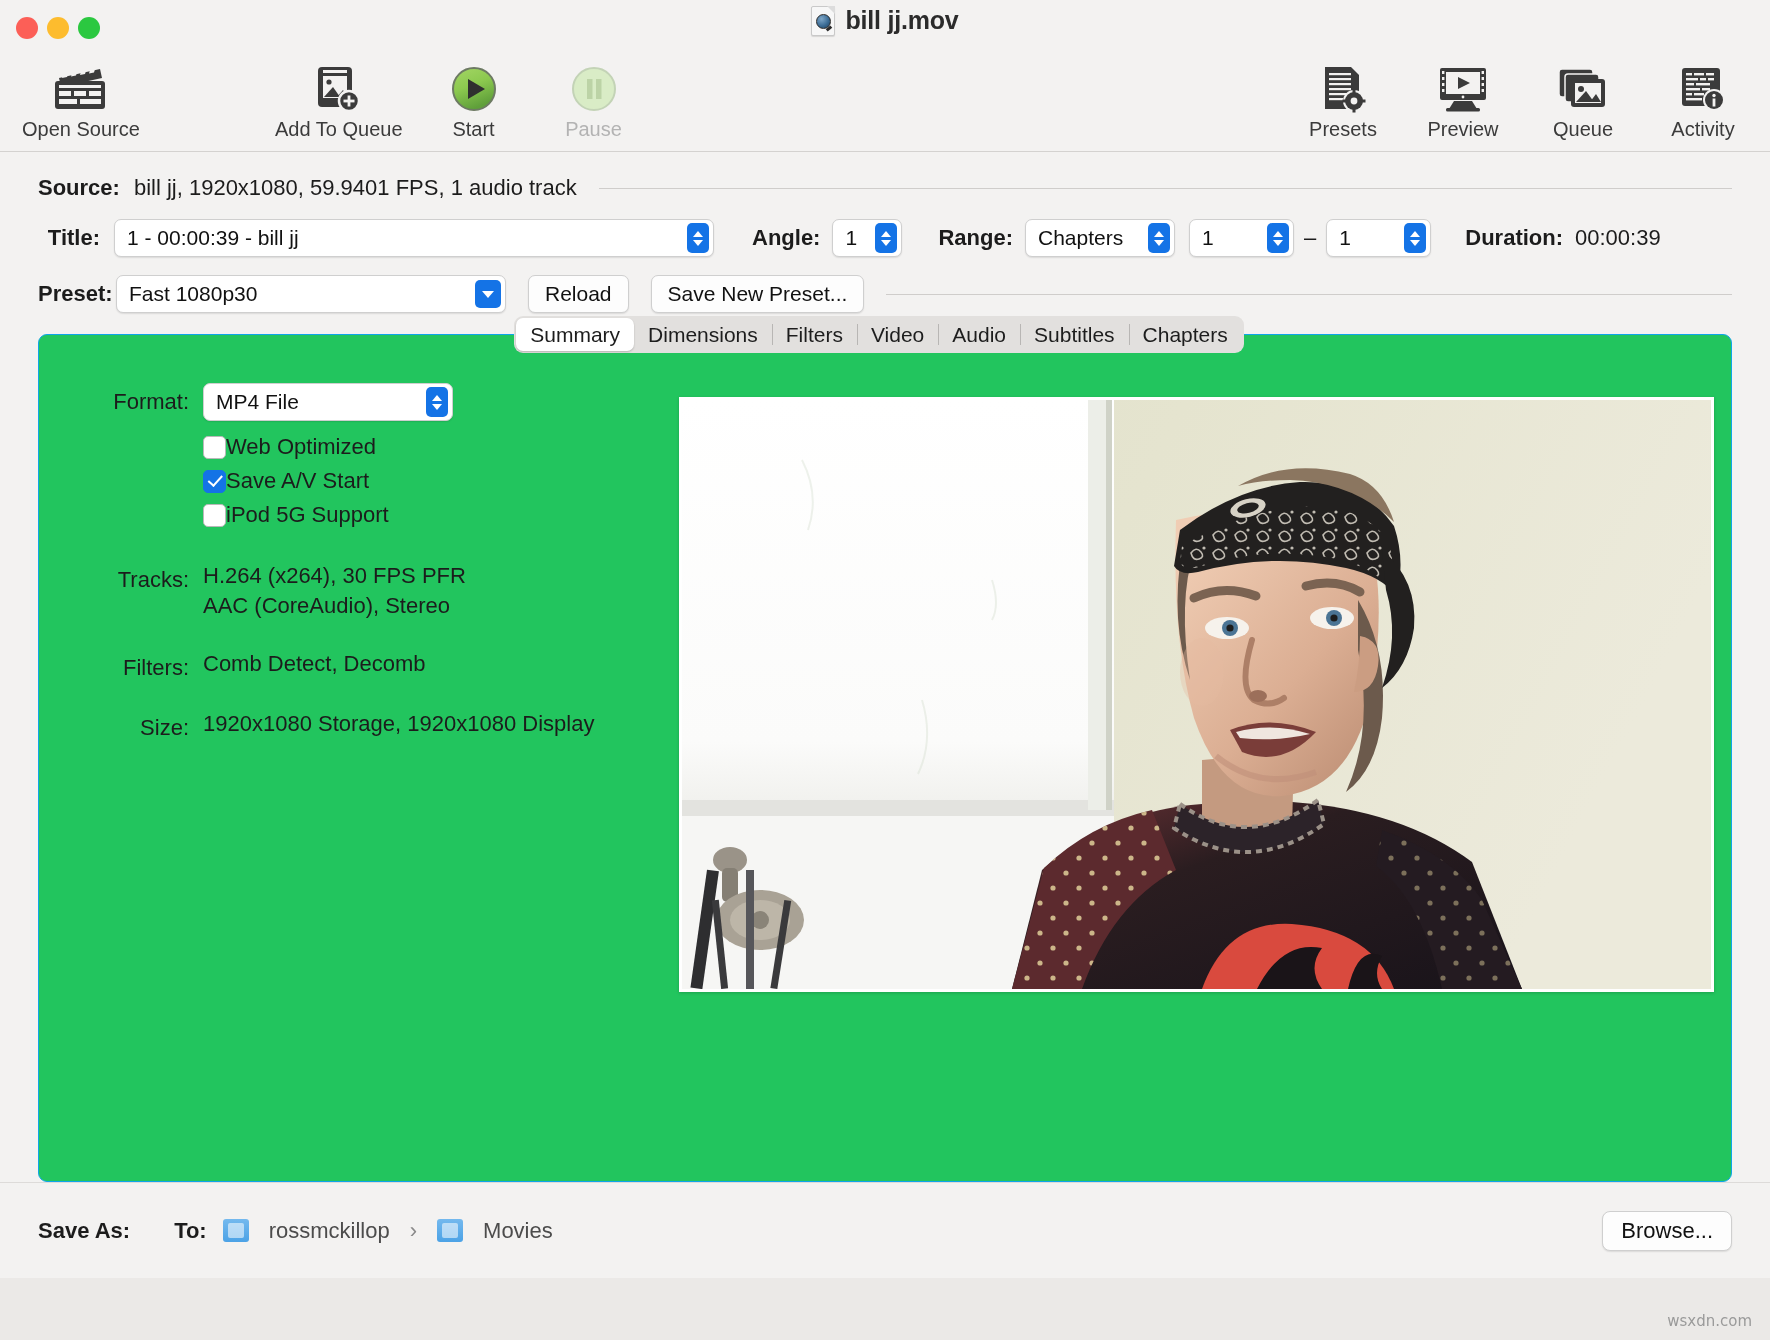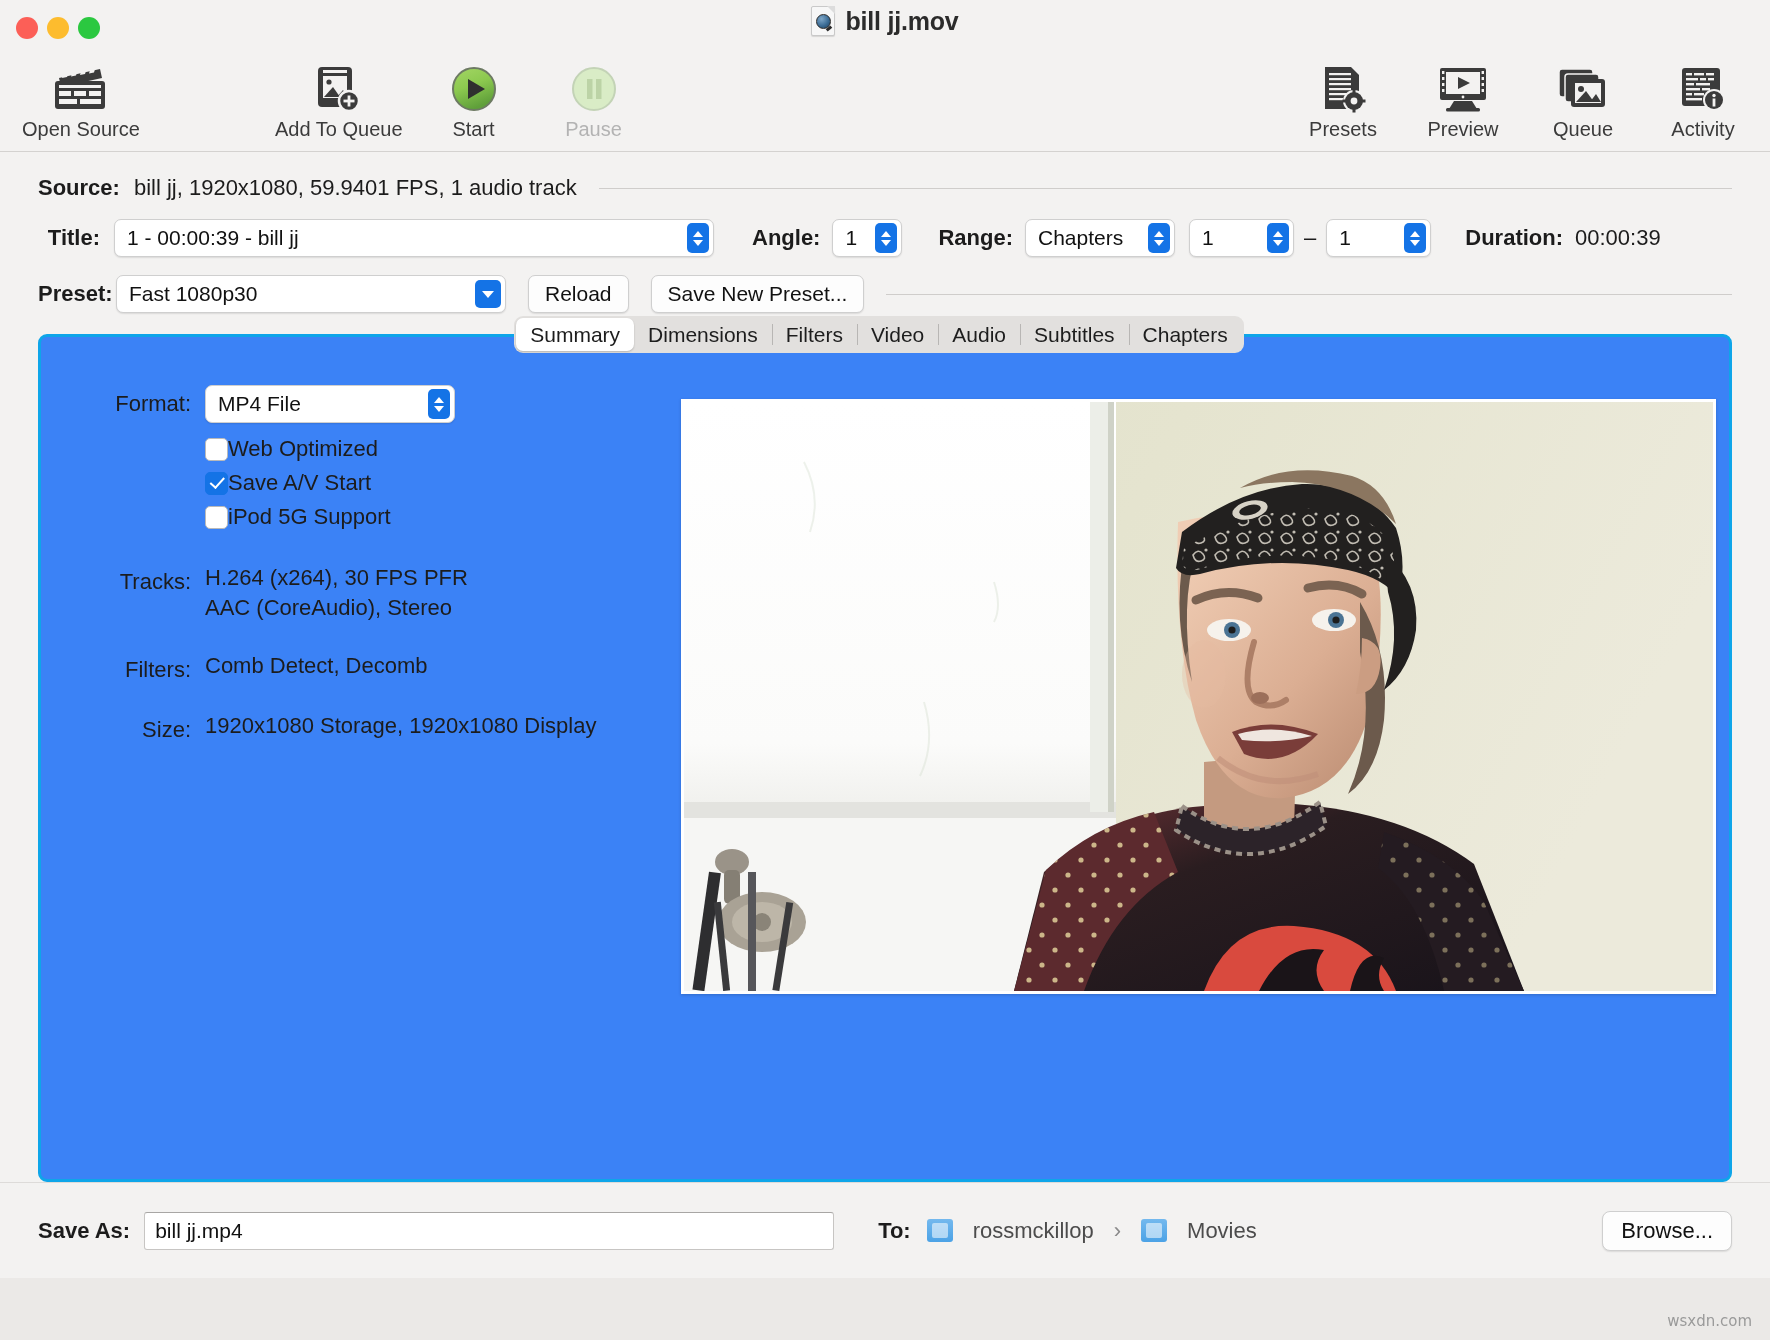--- a/index.html
+++ b/index.html
@@ -40,7 +40,6 @@
     left: 0; right: 0; top: 6px;
     display: flex;
     justify-content: center;
-    align-items: center;
     gap: 10px;
   }
   .doc-icon {

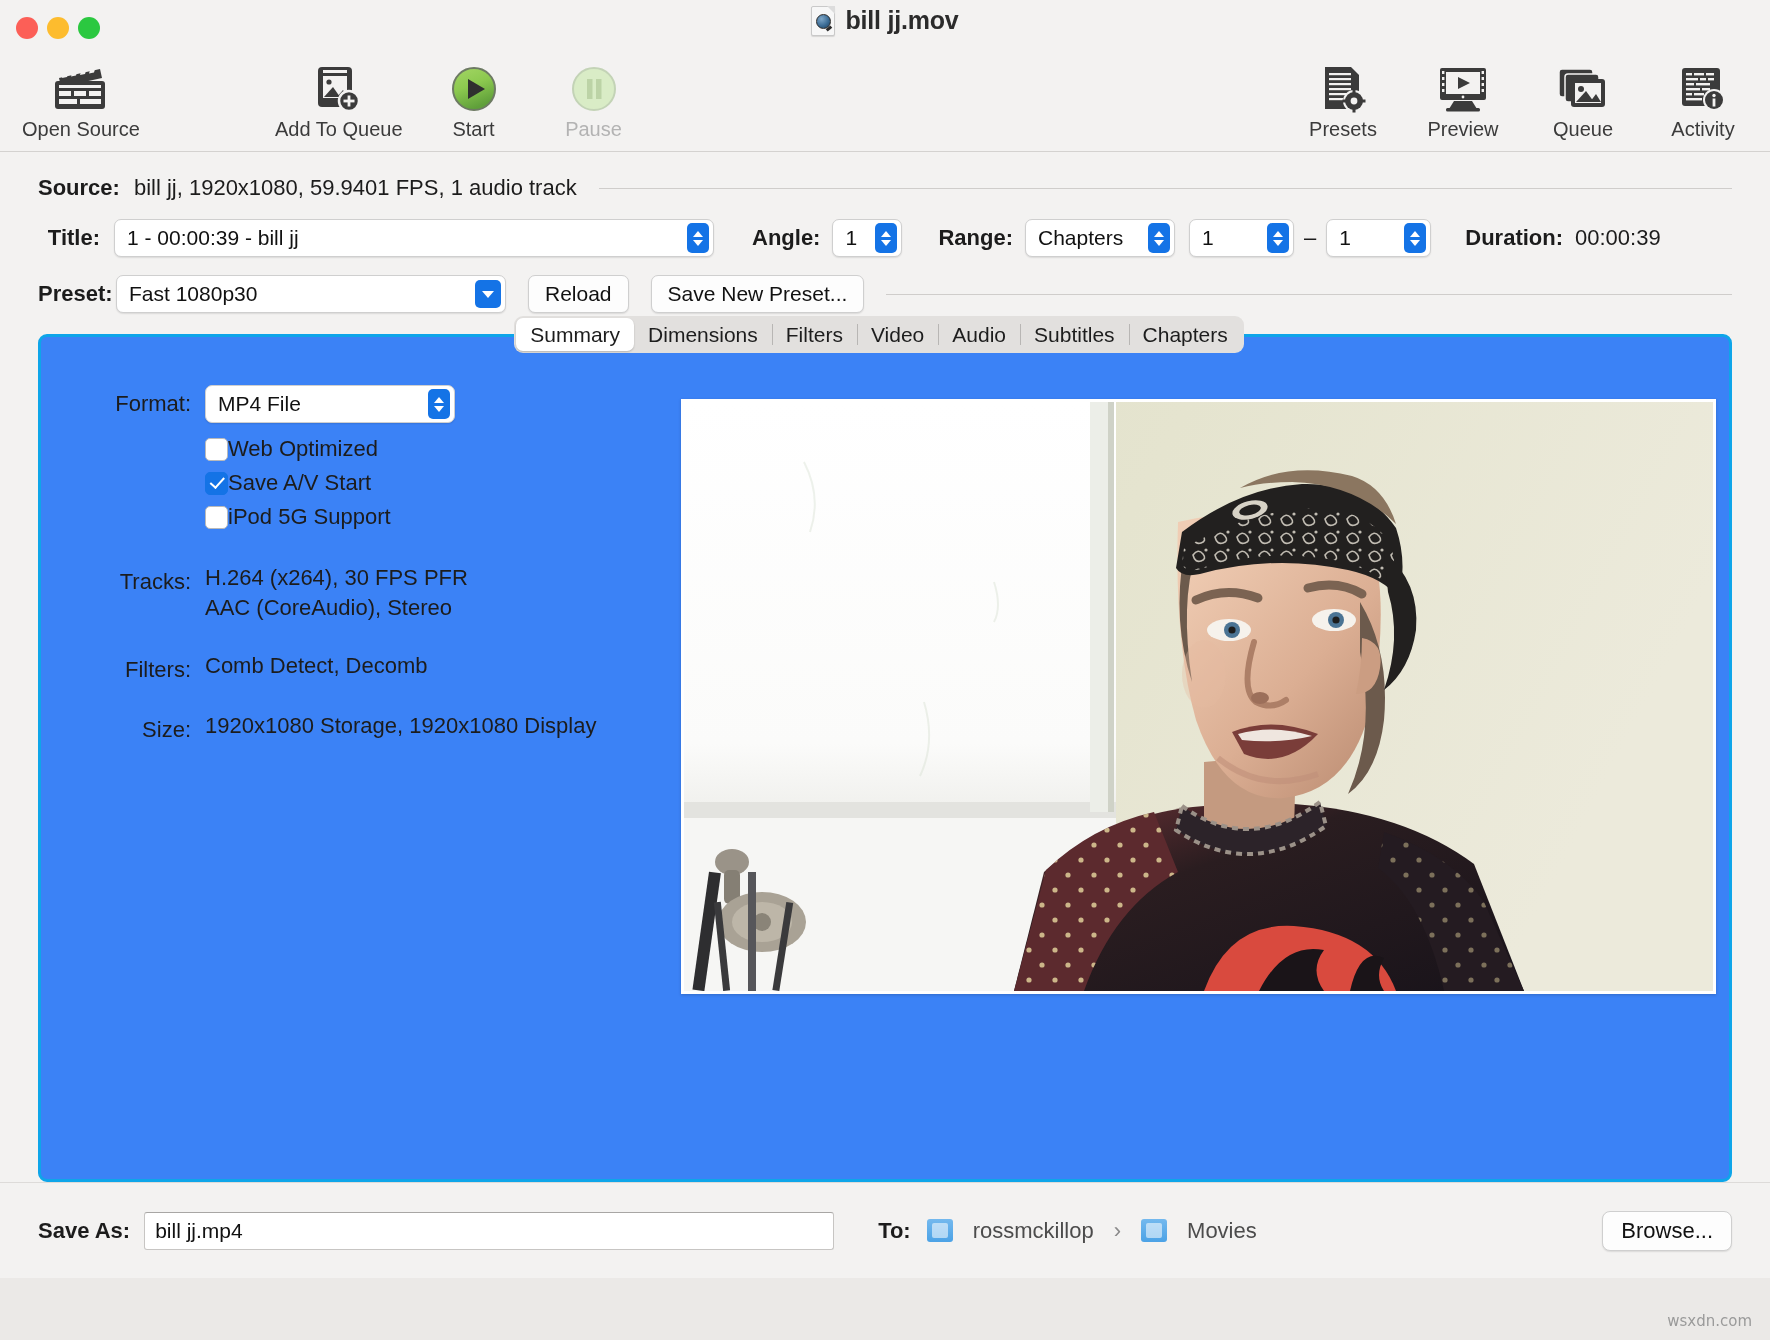--- a/index.html
+++ b/index.html
@@ -261,8 +261,8 @@
   .tab.active::before { background: transparent; }
 
   .panel {
-    background: #3b82f6;
-    border: 3px solid #0ea5e9;
+    background: #22c55e;
+    border: 1px solid #0ea5e9;
     border-radius: 9px;
     height: 100%;
     position: relative;

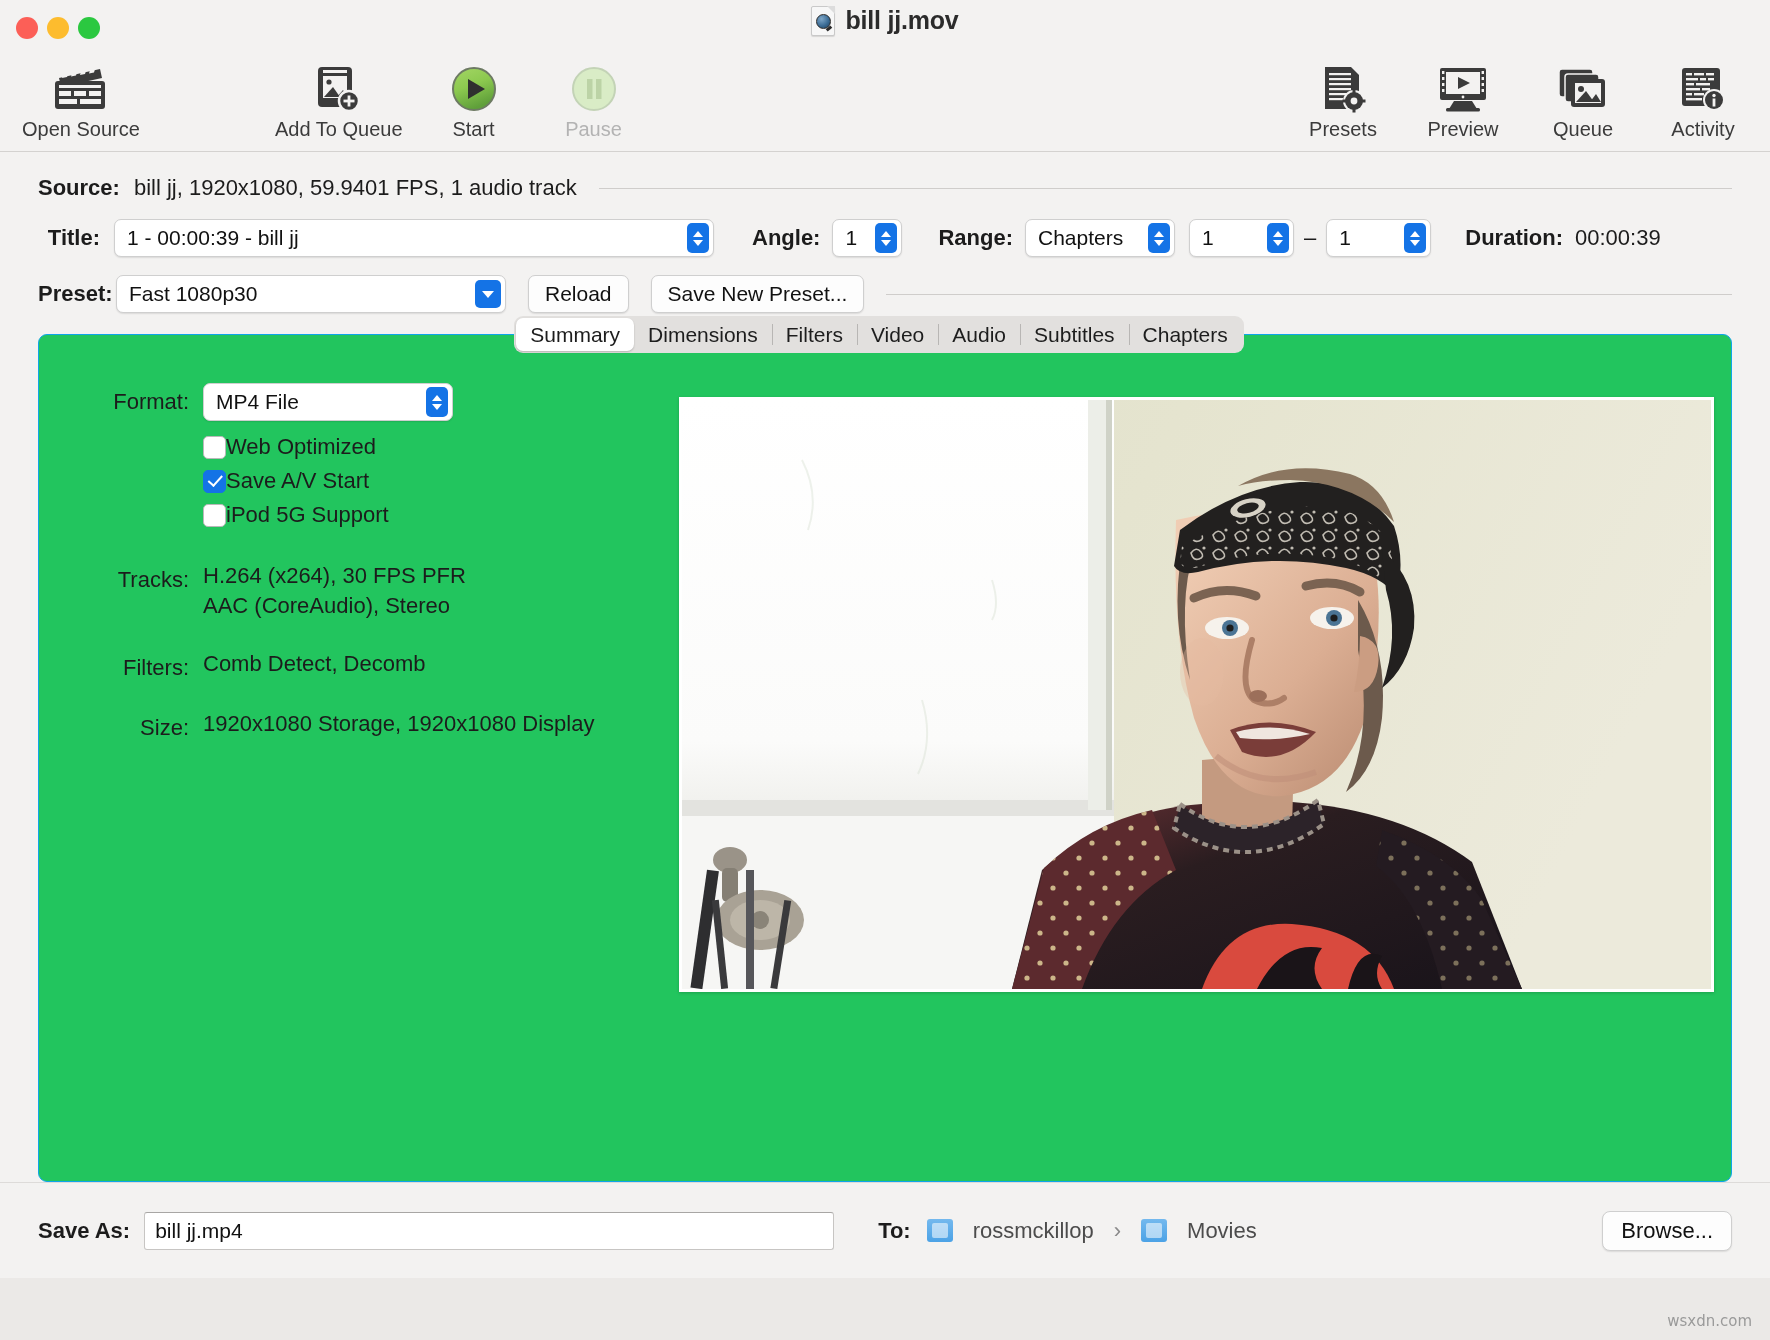--- a/index.html
+++ b/index.html
@@ -853,9 +853,6 @@
 
   <div class="bottom">
     <span class="saveas-label">Save As:</span>
-    <div class="text-field">
-      <span>bill jj.mp4</span>
-    </div>
     <span class="to-label">To:</span>
     <div class="path">
       <span class="folder"></span>

